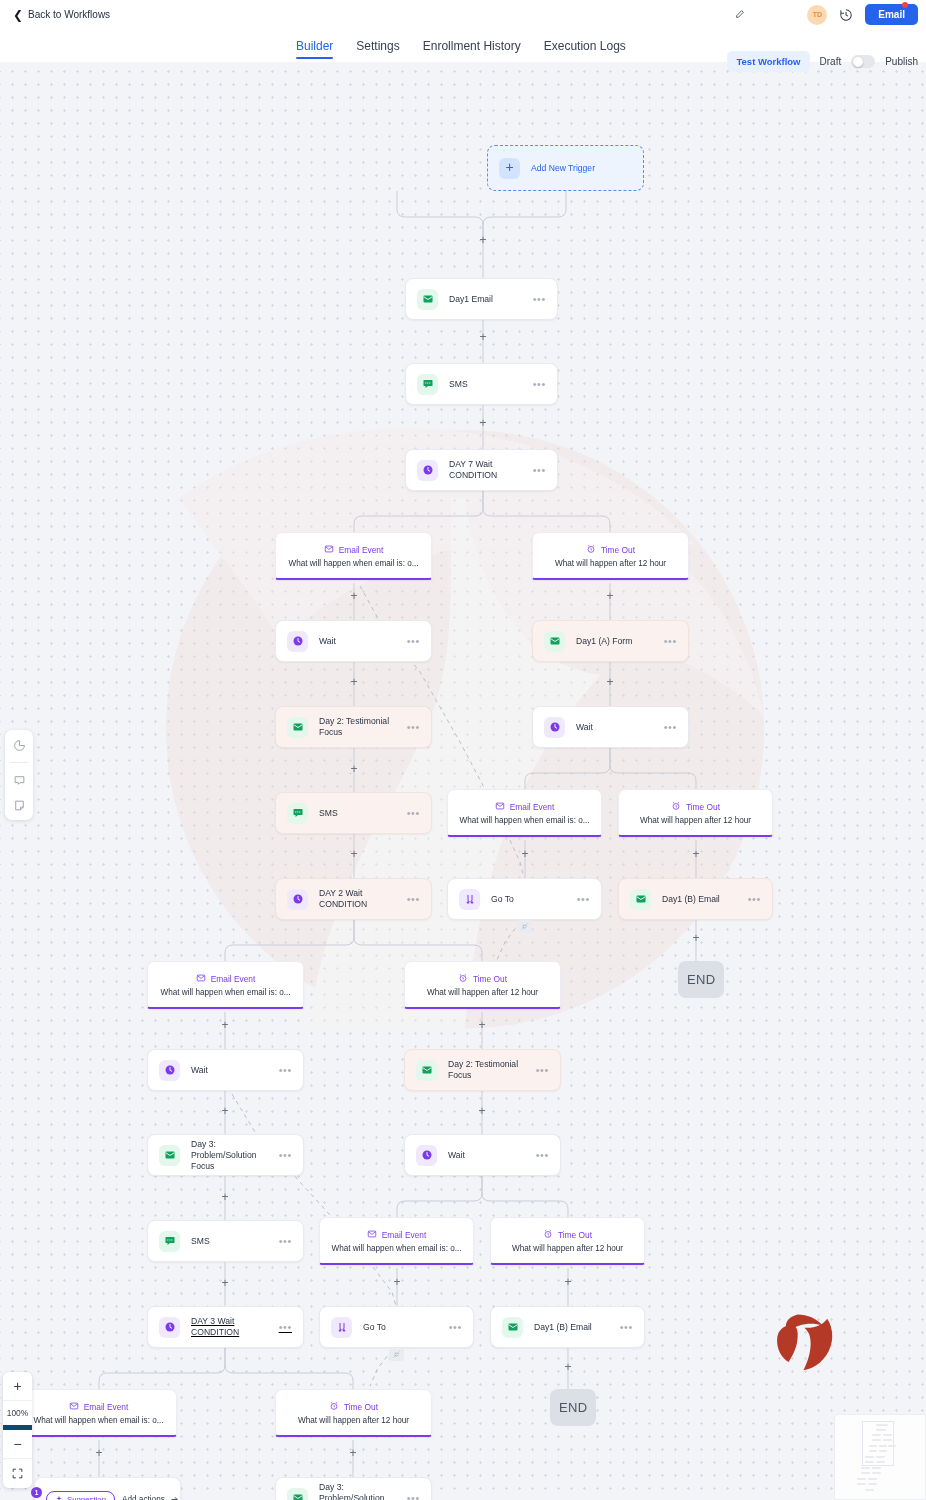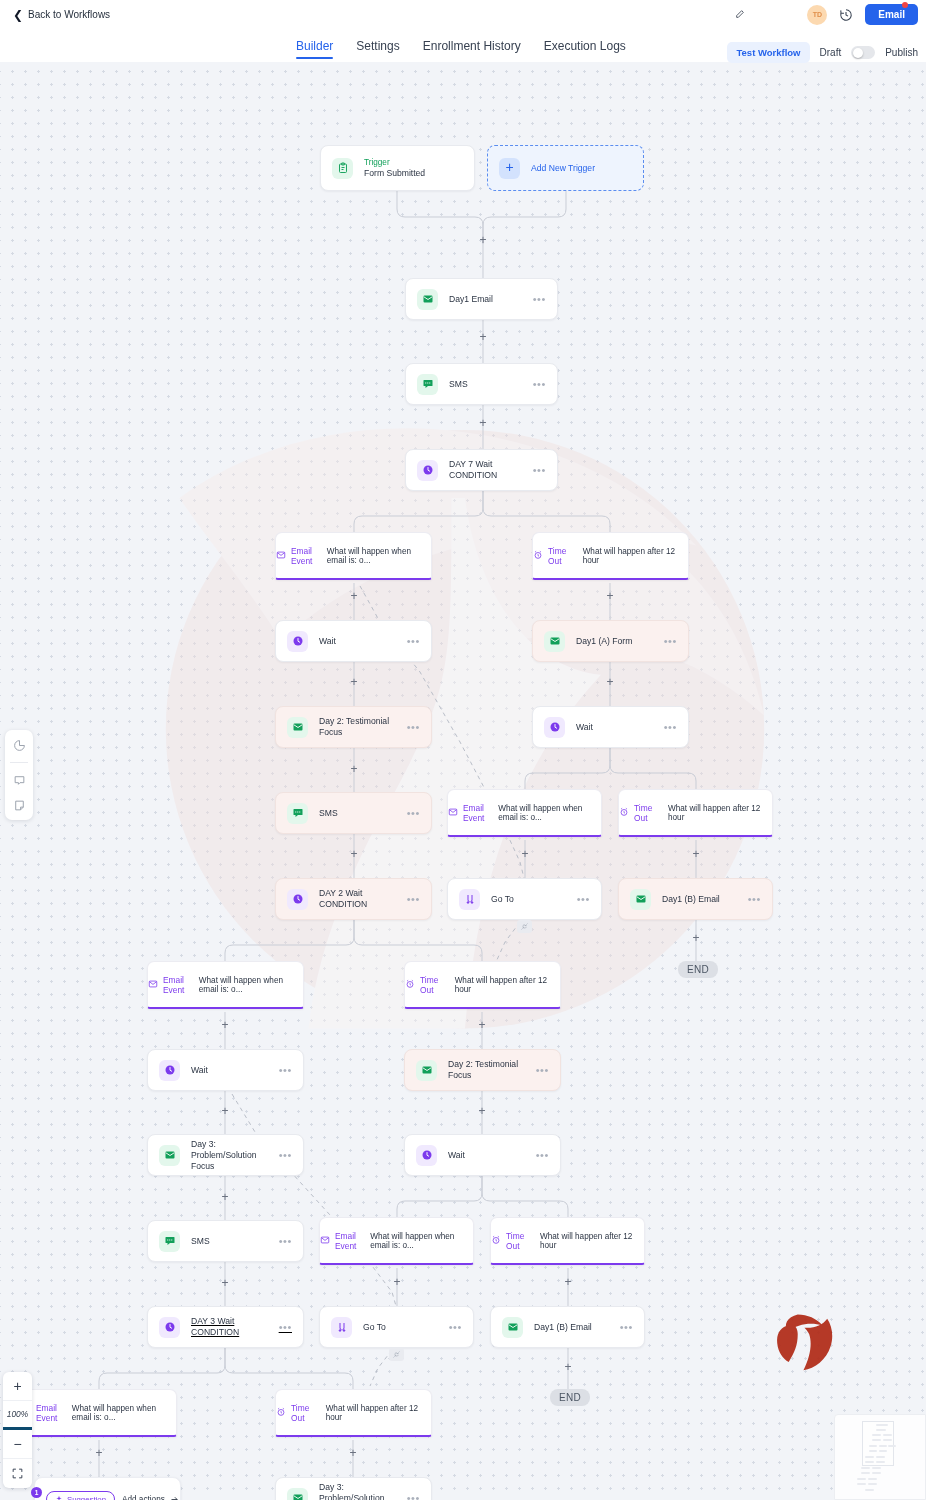--- a/index.html
+++ b/index.html
@@ -74,7 +74,7 @@
     height: 2px; background: #2563eb; border-radius: 2px;
   }
   .tb2-right {
-    position: absolute; right: 8px; top: 7px; height: 33px;
+    position: absolute; right: 8px; top: 16px; height: 33px;
     display: flex; align-items: center; gap: 10px;
   }
   .test-btn {

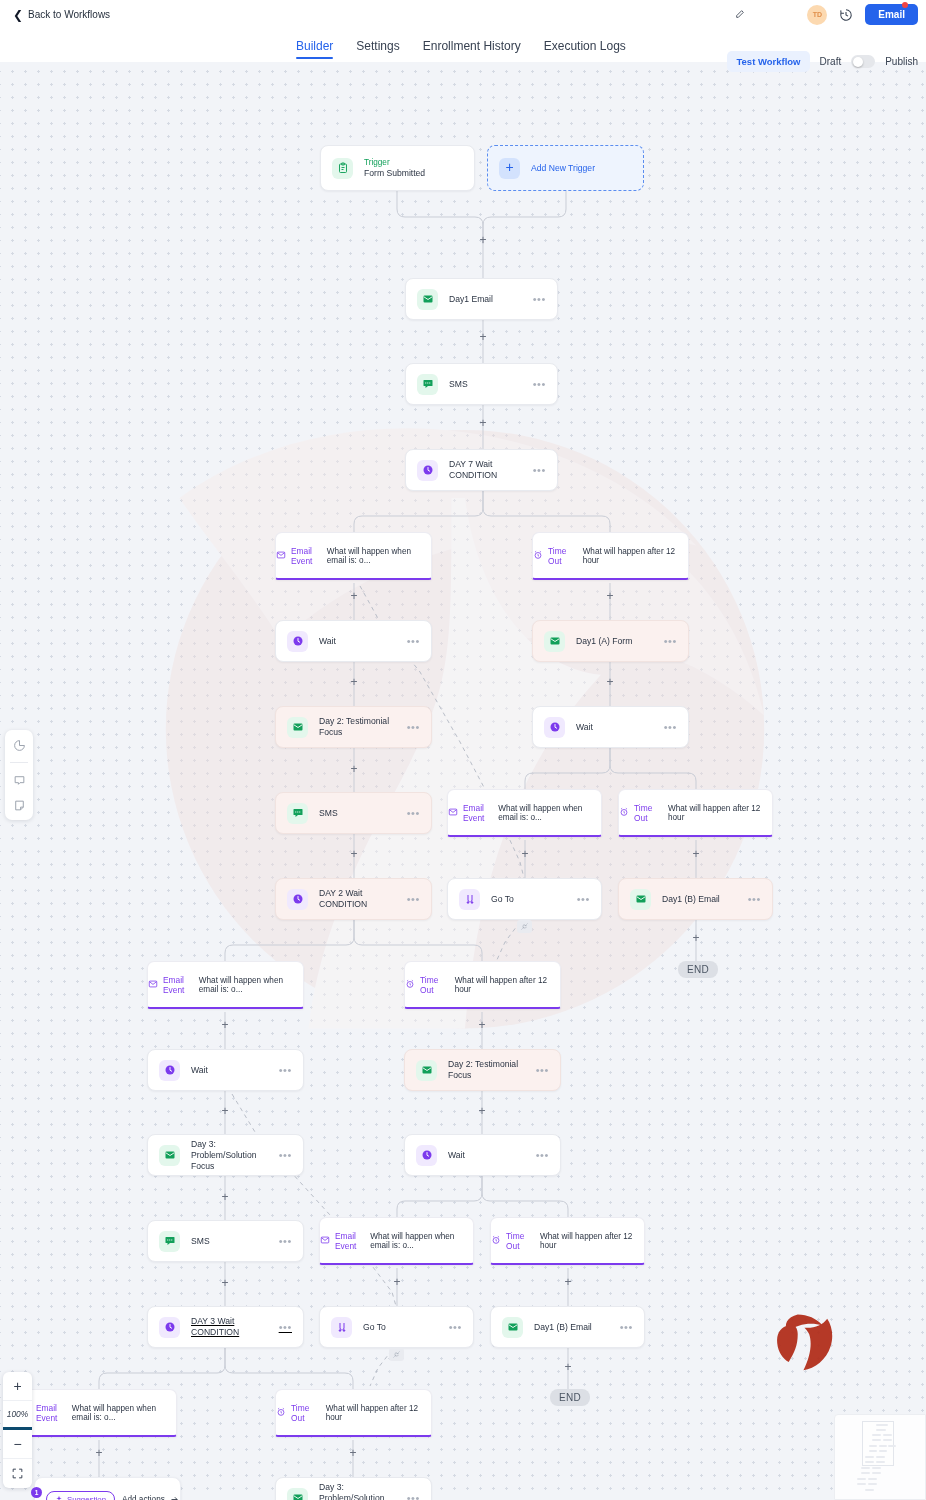--- a/index.html
+++ b/index.html
@@ -386,20 +386,6 @@
 
     <div class="layer">
 
-      <div class="node trigger" style="left:320px;top:83px;width:155px;height:46px">
-        <div class="ico green">
-          <svg width="12" height="12" viewBox="0 0 24 24" fill="none" stroke="#12a05a" stroke-width="1.9">
-            <rect x="5" y="4" width="14" height="17" rx="2"></rect>
-              <rect x="9" y="2" width="6" height="4" rx="1"></rect>
-            <line x1="9" y1="11" x2="15" y2="11"></line>
-              <line x1="9" y1="15" x2="13" y2="15"></line>
-          </svg>
-        </div>
-        <div style="margin-left:11px">
-          <div class="tl">Trigger</div>
-          <div class="tv">Form Submitted</div>
-        </div>
-      </div>
 
       <div class="add-trigger" style="left:487px;top:83px;width:157px;height:46px">
         <div class="plusbox">+</div>

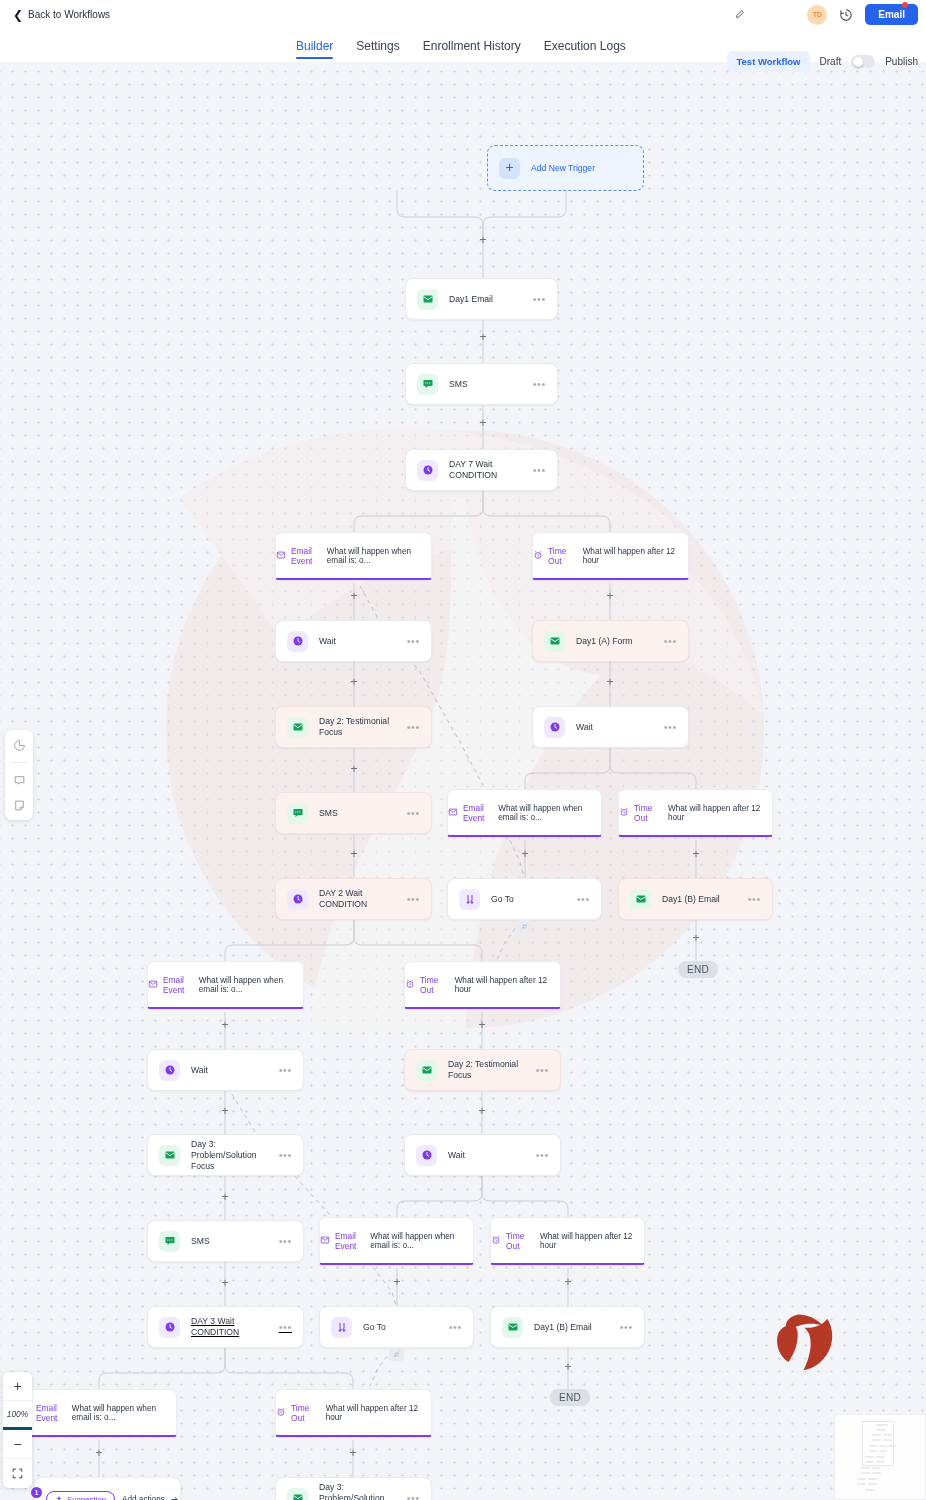--- a/index.html
+++ b/index.html
@@ -160,8 +160,8 @@
     position: absolute; background: #ffffff;
     border: 1px solid #ececf2; border-radius: 7px 7px 3px 3px;
     border-bottom: 2.6px solid #7c3aed;
-    display: flex; flex-direction: row; align-items: center;
-    justify-content: flex-start; gap: 3px; cursor: pointer;
+    display: flex; flex-direction: column; align-items: center;
+    justify-content: center; gap: 3px; cursor: pointer;
     box-shadow: 0 1px 2px rgba(16,24,40,.05);
   }
   .branch .bhead {

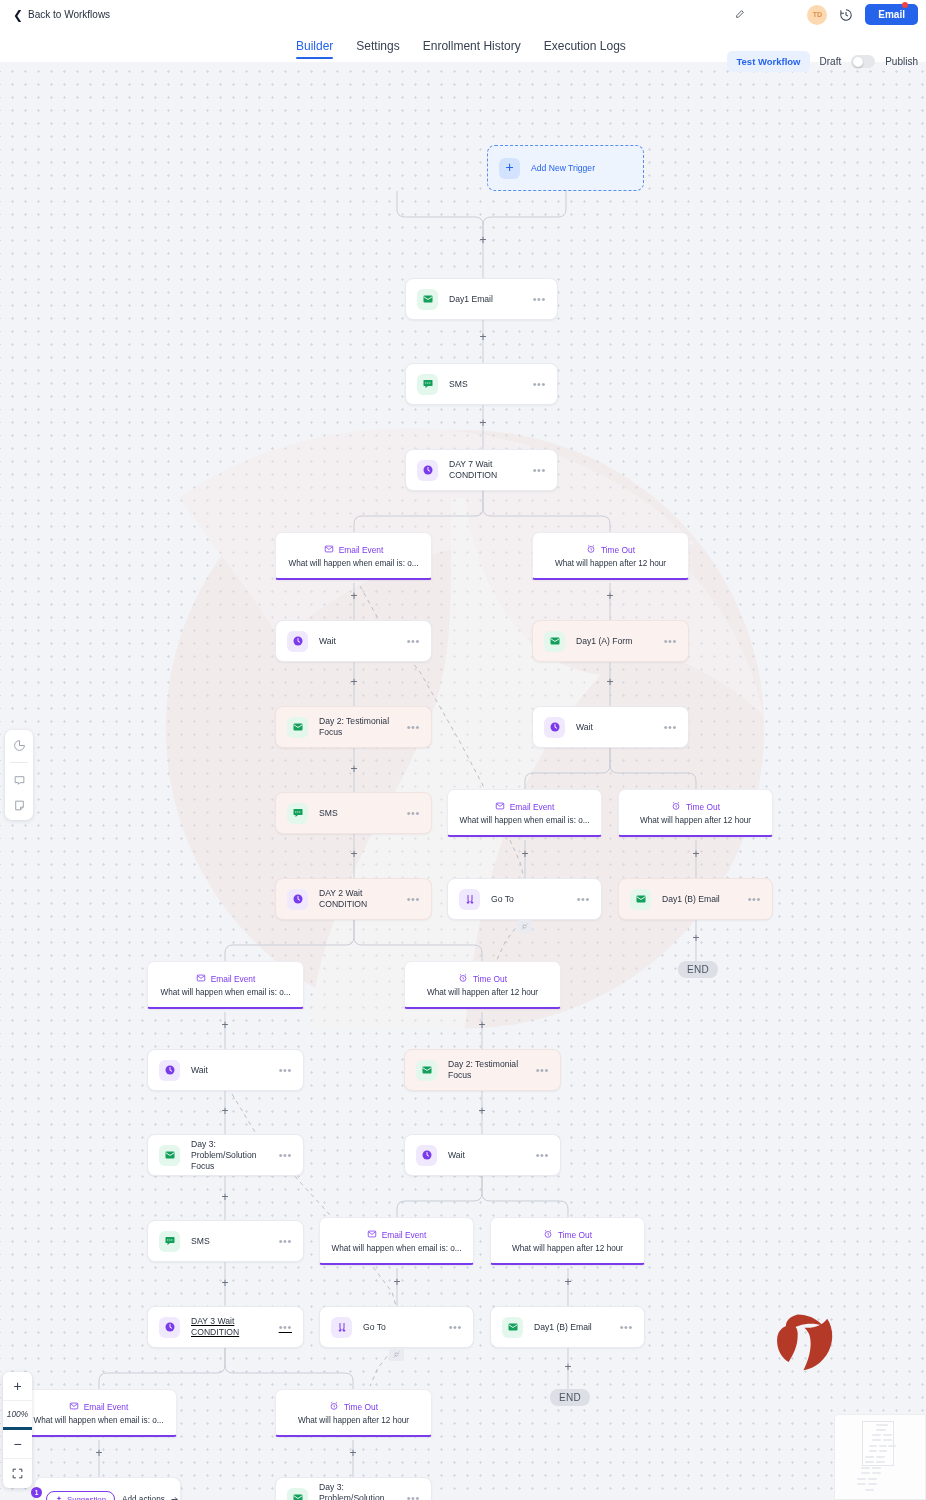--- a/index.html
+++ b/index.html
@@ -179,7 +179,7 @@
   
   .endpill {
     position: absolute; background: #dcdfe5; color: #4b5563;
-    font-size: 10px; border-radius: 8px; padding: 3px 9px;
+    font-size: 13px; border-radius: 8px; padding: 11px 9px;
     letter-spacing: .3px;
   }
   

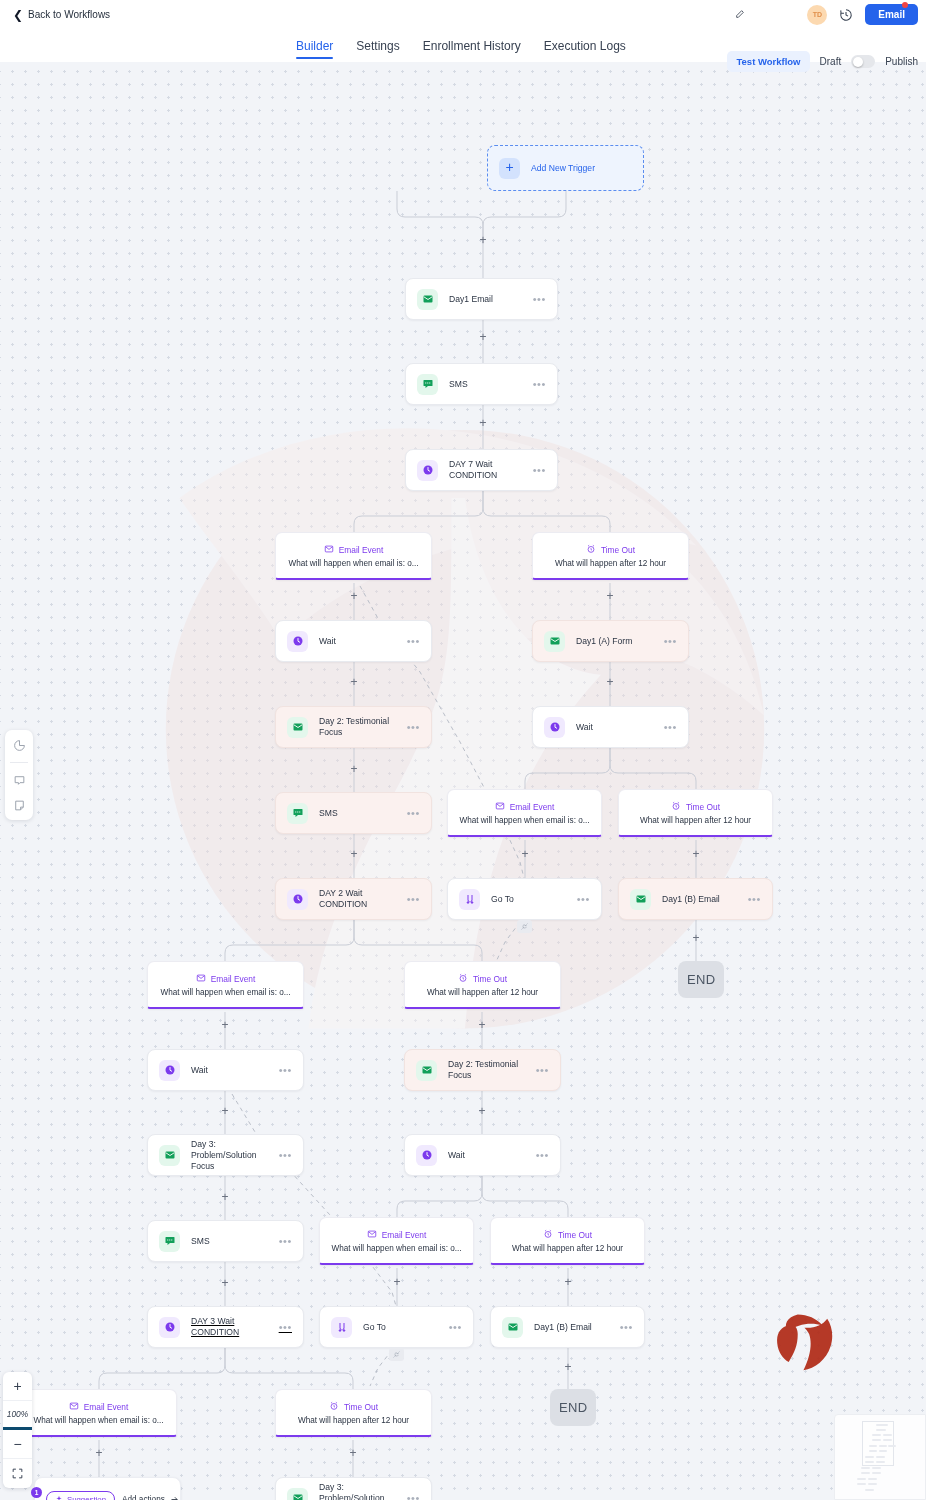--- a/index.html
+++ b/index.html
@@ -213,9 +213,8 @@
   }
   .zoomctl .zv {
     height: 29px; display:flex; align-items:center; justify-content:center;
-    font-size: 8.4px; color: #374151; border-bottom: 3px solid #0c4a6e;
+    font-size: 8.4px; color: #374151; border-bottom: 5px solid #0c4a6e;
     cursor: pointer;
-    font-style: italic;
   }
   .zoomctl .zb:last-child { border-bottom: none; }
 

